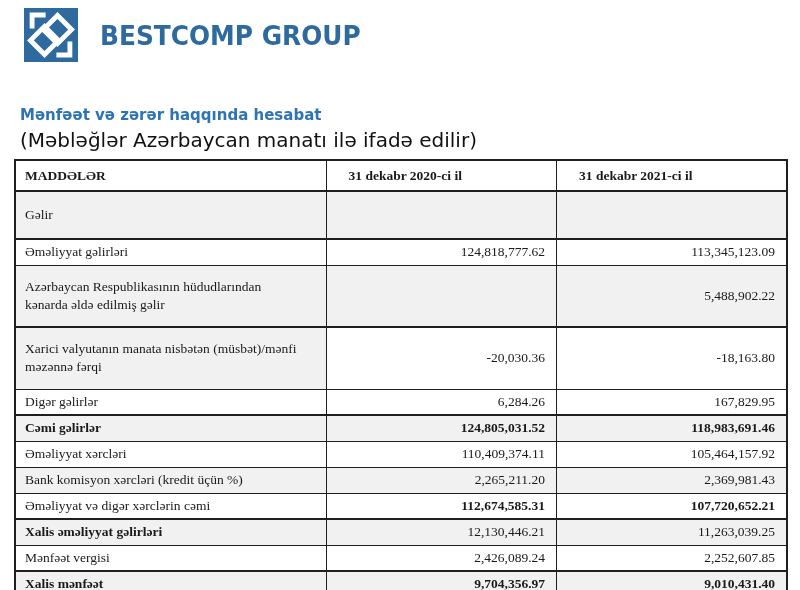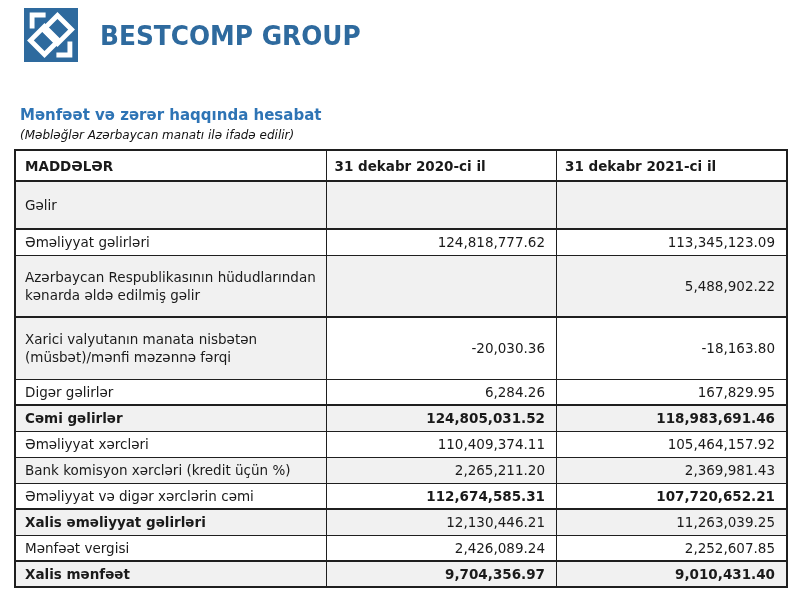--- a/index.html
+++ b/index.html
@@ -36,7 +36,7 @@
   }
   .doc-subtitle{
     margin:4px 0 0 20px;
-    font-size:12px;font-style:italic;font-weight:400;
+    font-size:20px;font-weight:400;
     color:#111;
   }
 

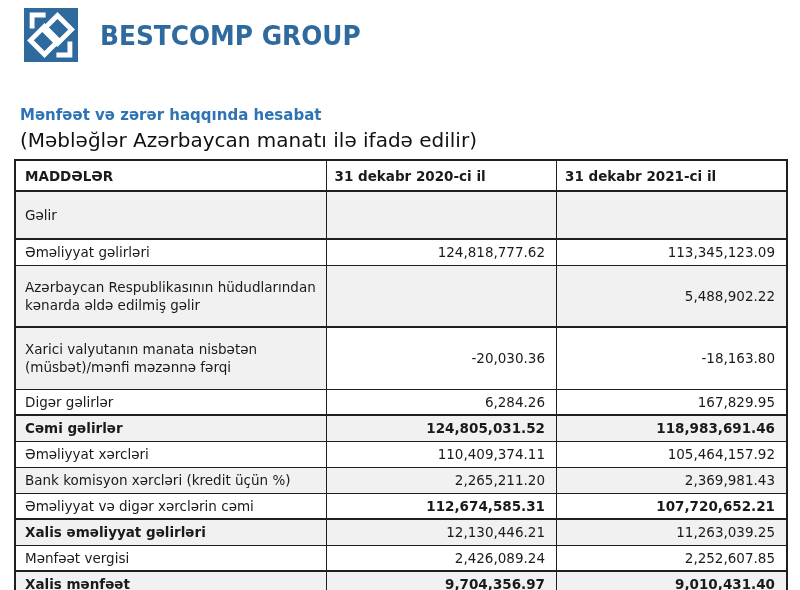--- a/index.html
+++ b/index.html
@@ -51,9 +51,10 @@
   col.c-val{width:230.5px;}
   th,td{
     border:1px solid var(--border);
-    padding:2px 8px;
+    padding:2px 22px;
     vertical-align:middle;
     overflow:hidden;
+    font-family:Liberation Serif, serif;
   }
   thead tr{height:31px;}
   thead th{

